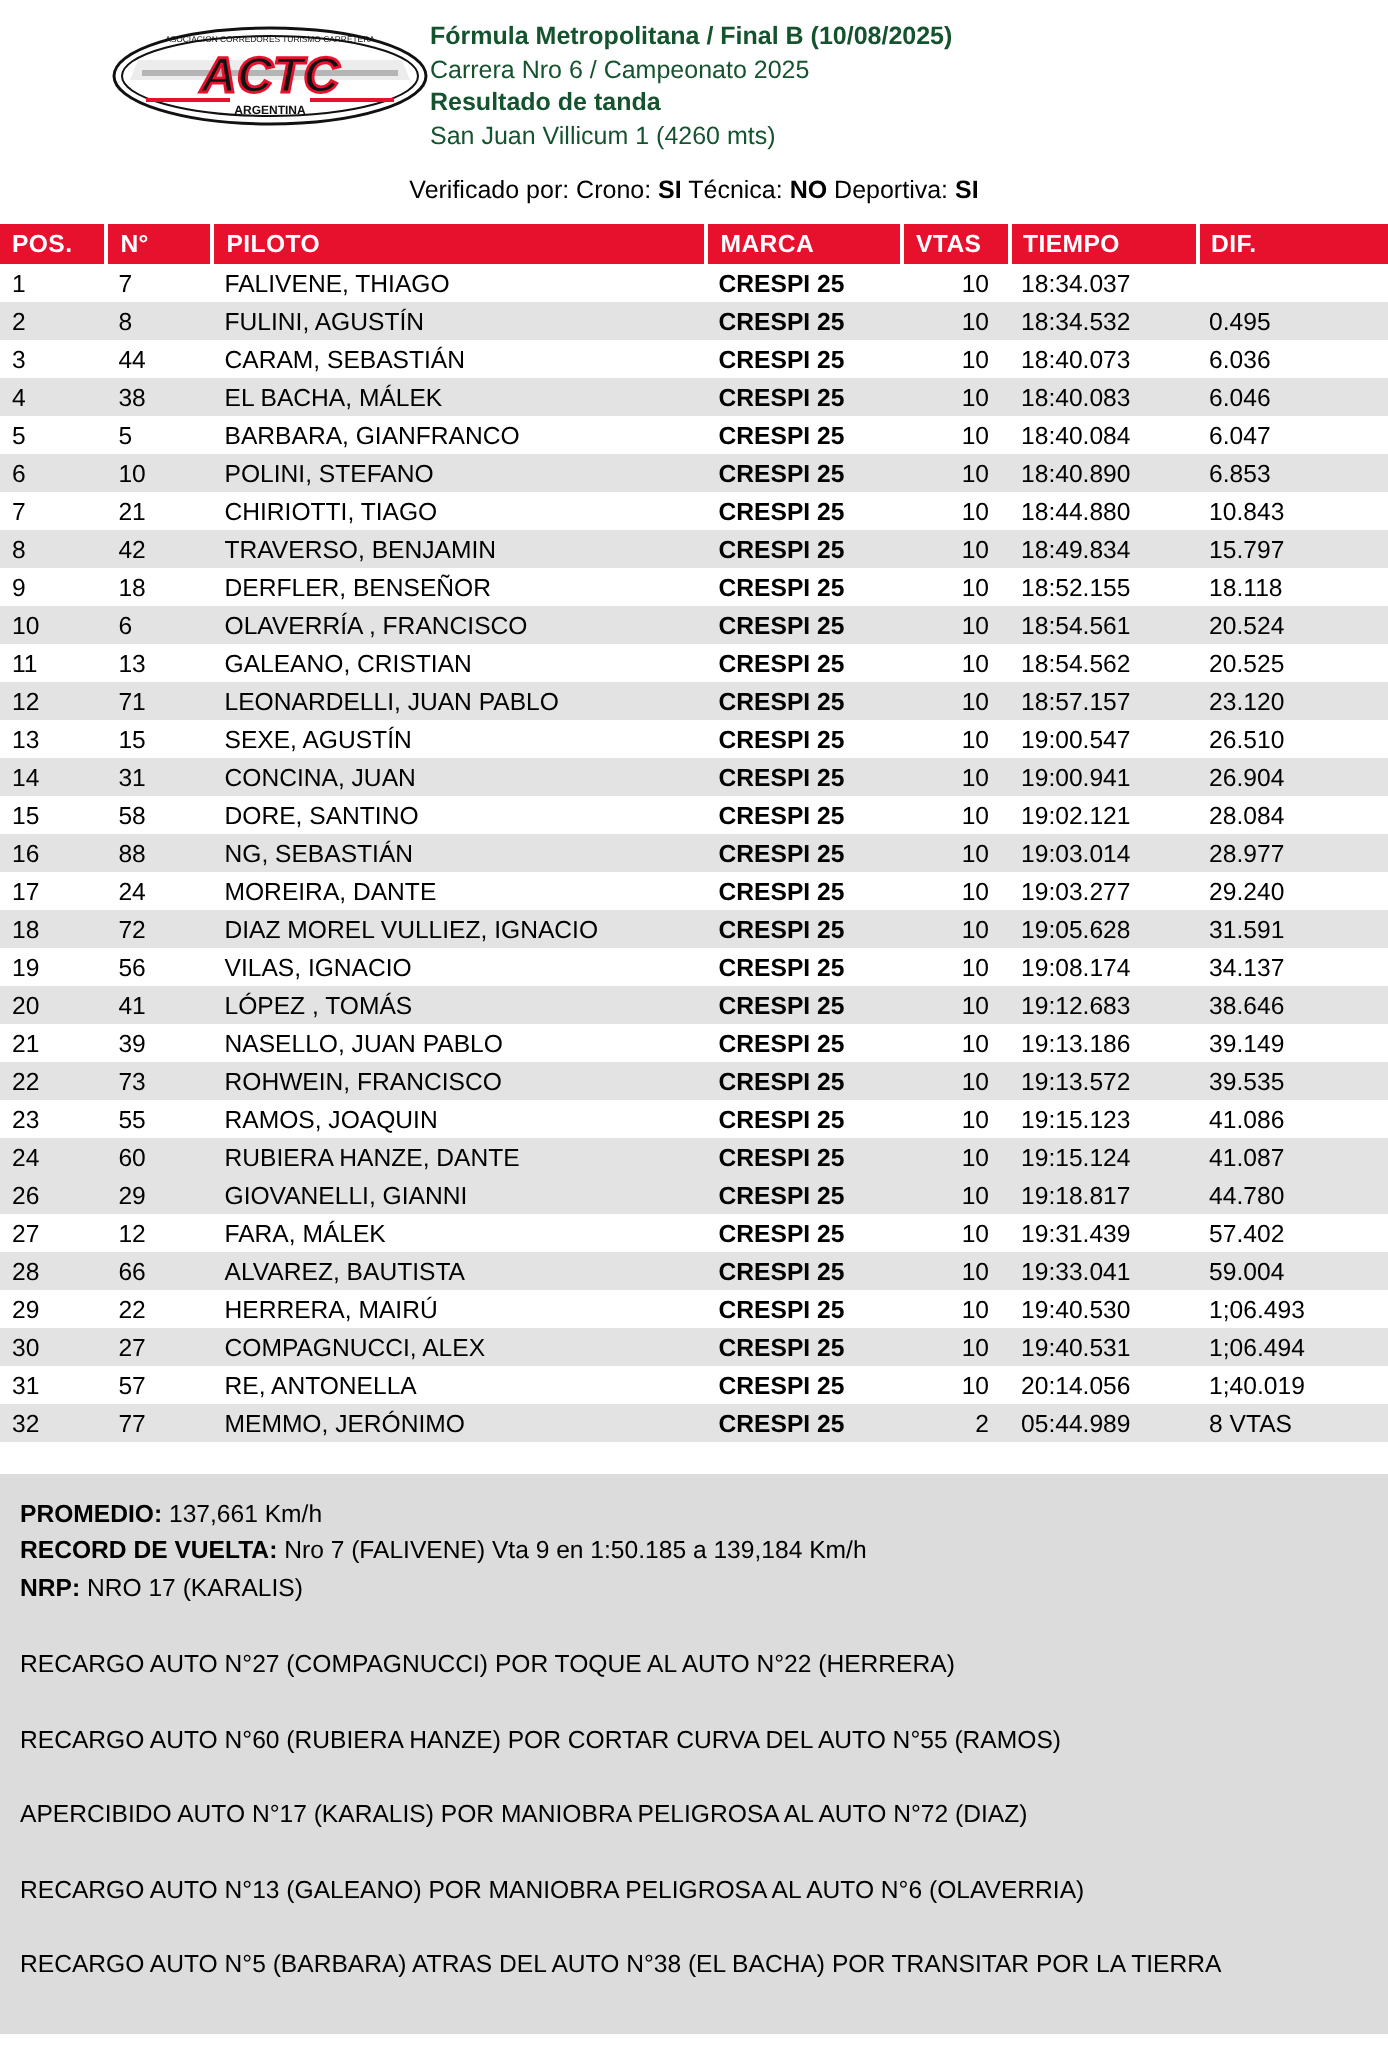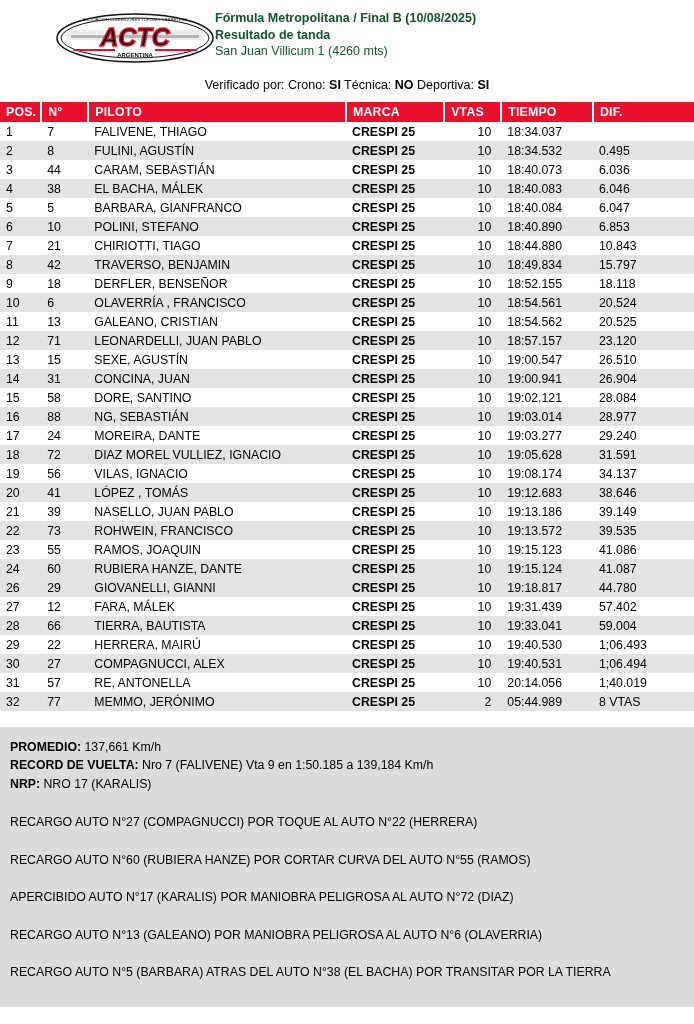--- a/index.html
+++ b/index.html
@@ -141,6 +141,7 @@
     </div>
     <div class="header-text">
       <div class="line">Fórmula Metropolitana / Final B (10/08/2025)</div>
+      <div class="line sub">Carrera Nro 6 / Campeonato 2025</div>
       <div class="line">Resultado de tanda</div>
       <div class="line sub">San Juan Villicum 1 (4260 mts)</div>
     </div>

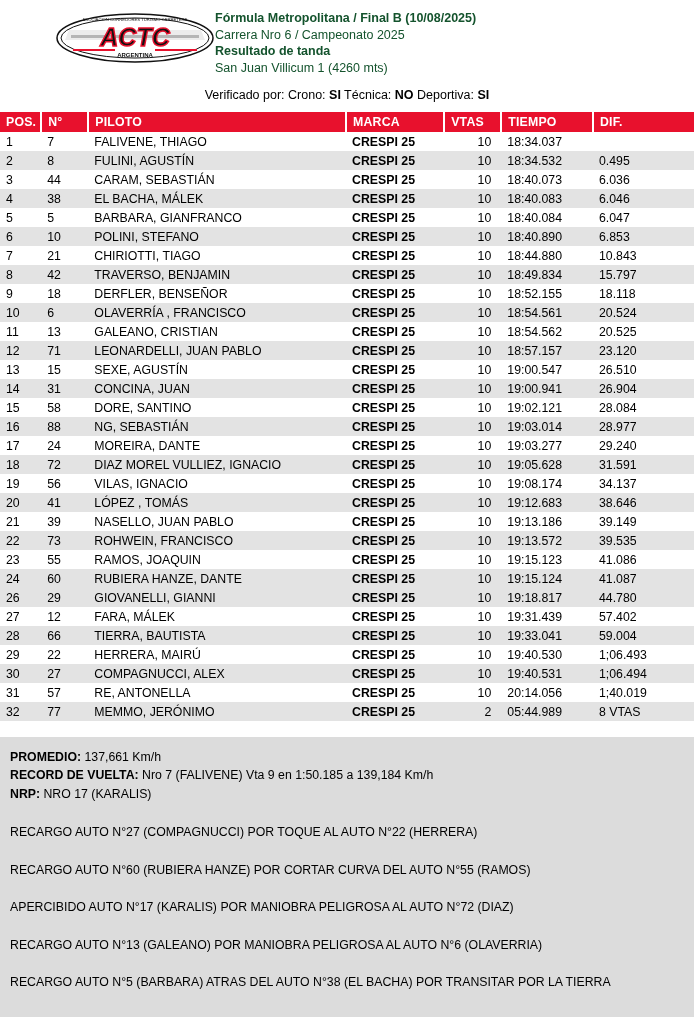--- a/index.html
+++ b/index.html
@@ -72,7 +72,7 @@
     color: #ffffff;
     font-weight: bold;
     text-align: left;
-    padding: 3px 4px 3px 6px;
+    padding: 3px 16px 3px 6px;
     font-size: 12.3px;
     letter-spacing: 0.2px;
     border-right: 2px solid #ffffff;

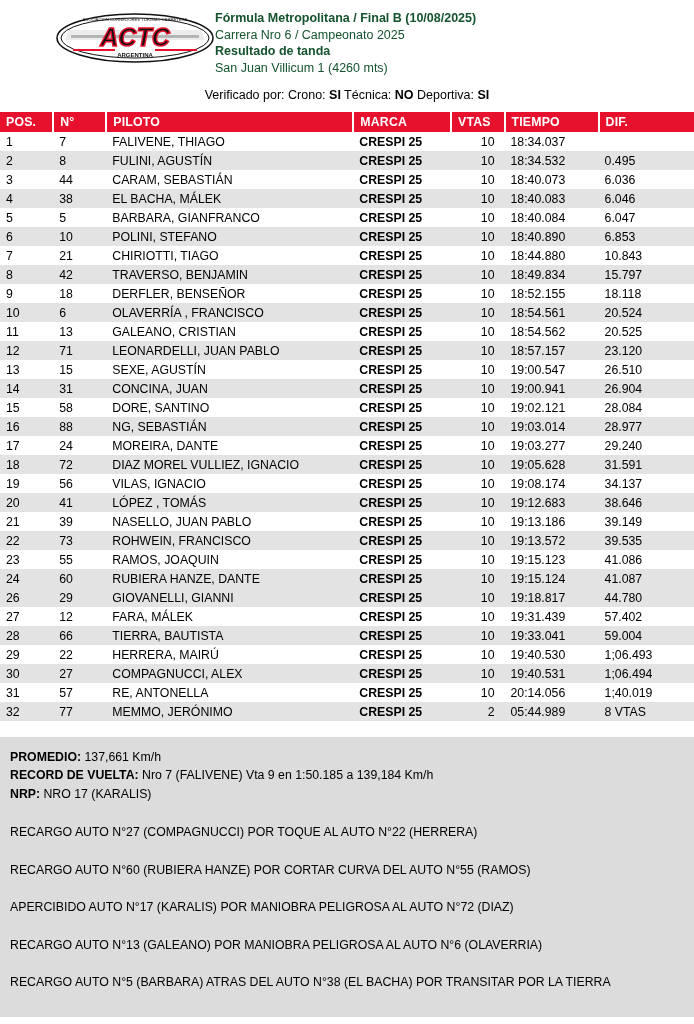--- a/index.html
+++ b/index.html
@@ -401,7 +401,7 @@
         <tr class="even">
           <td class="col-pos">28</td>
           <td class="col-num">66</td>
-          <td class="col-pilot">TIERRA, BAUTISTA</td>
+          <td class="col-pilot">ALVAREZ, BAUTISTA</td>
           <td class="col-marca">CRESPI 25</td>
           <td class="col-vtas">10</td>
           <td class="col-tiempo">19:33.041</td>

